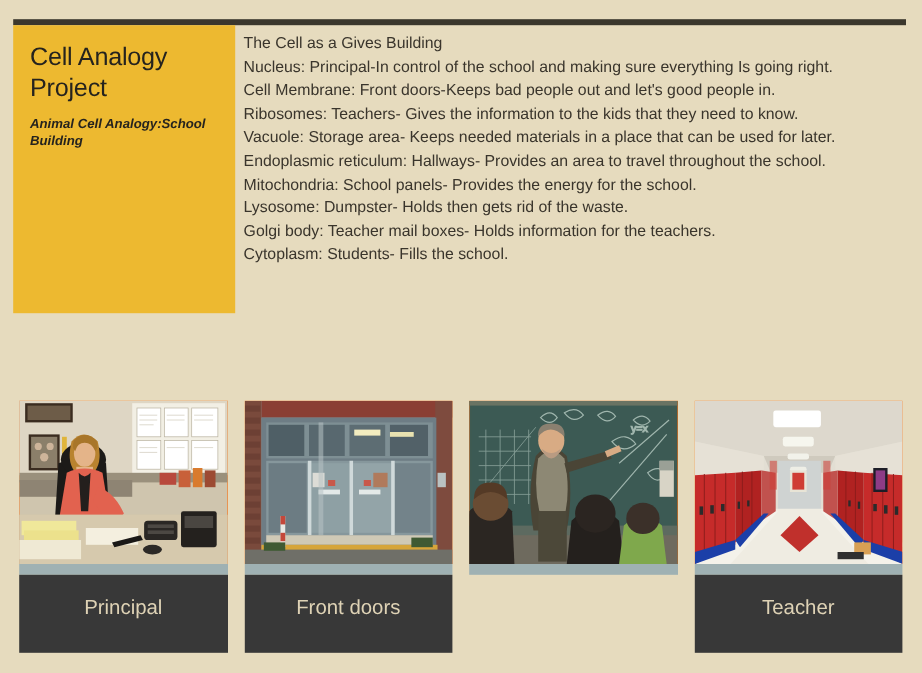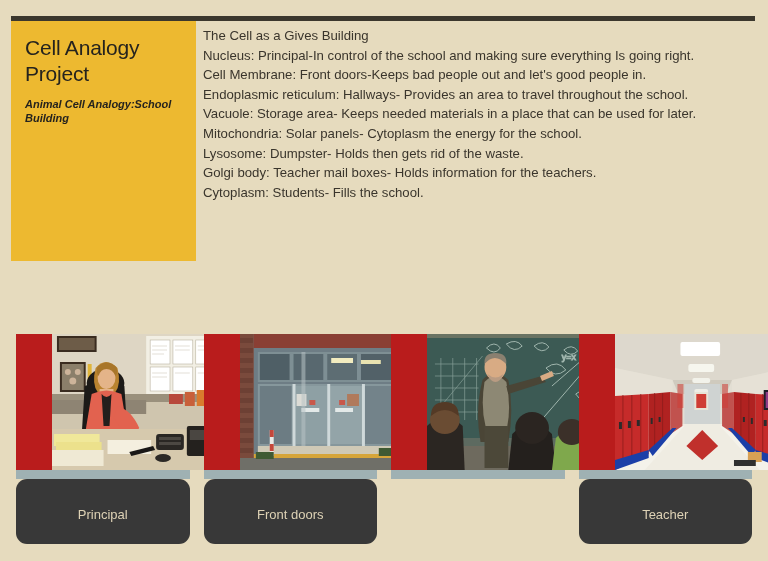--- a/index.html
+++ b/index.html
@@ -138,6 +138,7 @@
     <p>The Cell as a Gives Building</p>
     <p>Nucleus: Principal-In control of the school and making sure everything Is going right.</p>
     <p>Cell Membrane: Front doors-Keeps bad people out and let's good people in.</p>
+    <p>Ribosomes: Teachers- Gives the information to the kids that they need to know.</p>
     <p>Endoplasmic reticulum: Hallways- Provides an area to travel throughout the school.</p>
     <p>Vacuole: Storage area- Keeps needed materials in a place that can be used for later.</p>
     <p>Mitochondria: Solar panels- Cytoplasm the energy for the school.</p>

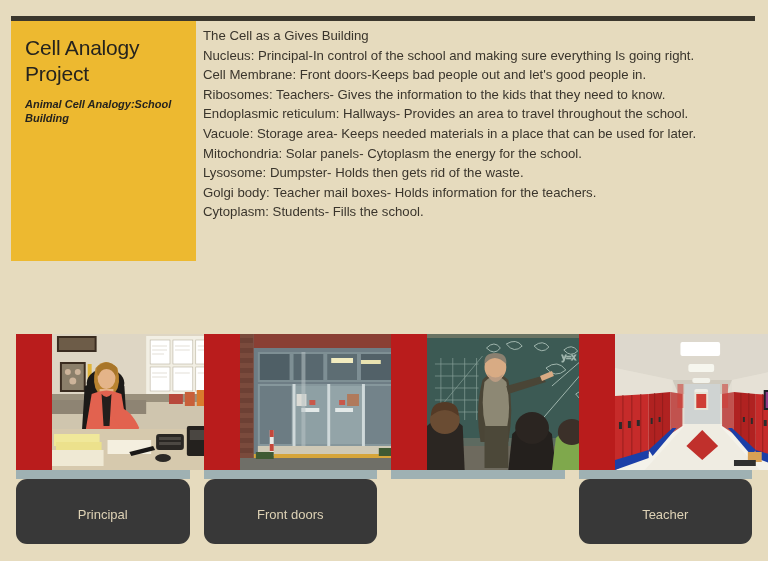--- a/index.html
+++ b/index.html
@@ -139,8 +139,8 @@
     <p>Nucleus: Principal-In control of the school and making sure everything Is going right.</p>
     <p>Cell Membrane: Front doors-Keeps bad people out and let's good people in.</p>
     <p>Ribosomes: Teachers- Gives the information to the kids that they need to know.</p>
+    <p>Vacuole: Storage area- Keeps needed materials in a place that can be used for later.</p>
     <p>Endoplasmic reticulum: Hallways- Provides an area to travel throughout the school.</p>
-    <p>Vacuole: Storage area- Keeps needed materials in a place that can be used for later.</p>
     <p>Mitochondria: Solar panels- Cytoplasm the energy for the school.</p>
     <p>Lysosome: Dumpster- Holds then gets rid of the waste.</p>
     <p>Golgi body: Teacher mail boxes- Holds information for the teachers.</p>

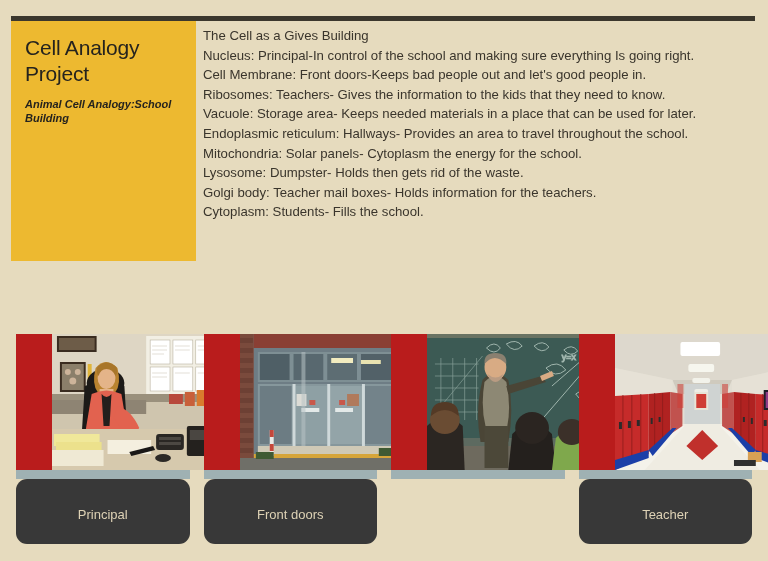--- a/index.html
+++ b/index.html
@@ -141,7 +141,7 @@
     <p>Ribosomes: Teachers- Gives the information to the kids that they need to know.</p>
     <p>Vacuole: Storage area- Keeps needed materials in a place that can be used for later.</p>
     <p>Endoplasmic reticulum: Hallways- Provides an area to travel throughout the school.</p>
-    <p>Mitochondria: Solar panels- Cytoplasm the energy for the school.</p>
+    <p>Mitochondria: School panels- Provides the energy for the school.</p>
     <p>Lysosome: Dumpster- Holds then gets rid of the waste.</p>
     <p>Golgi body: Teacher mail boxes- Holds information for the teachers.</p>
     <p>Cytoplasm: Students- Fills the school.</p>

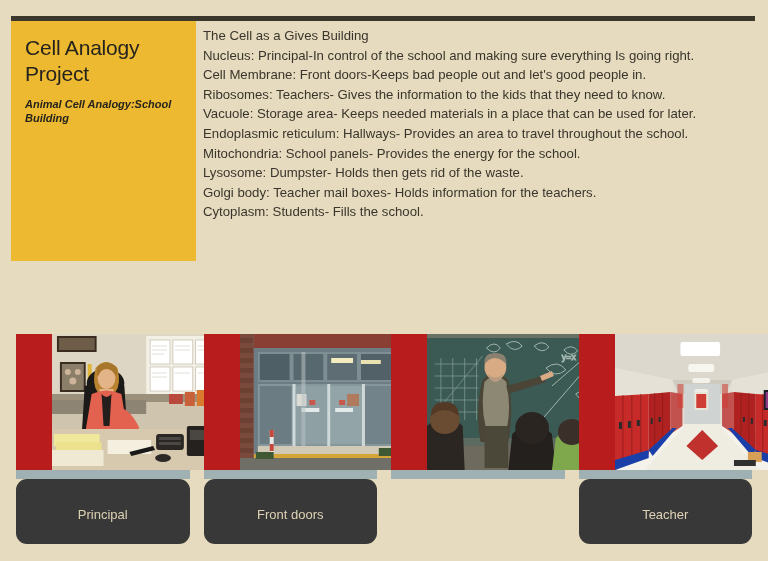--- a/index.html
+++ b/index.html
@@ -95,8 +95,7 @@
     height: 136px;
     overflow: hidden;
     position: relative;
-    background: #b91c1c;
-    padding-left: 36px;
+    background: #f97316;
   }
   .card-photo svg {
     display: block;

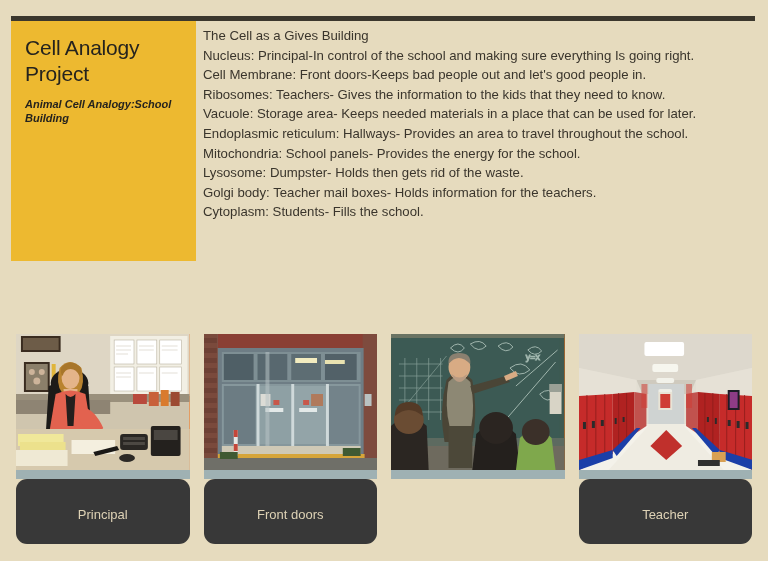--- a/index.html
+++ b/index.html
@@ -112,13 +112,12 @@
     height: 65px;
     background: #383838;
     color: #ded2b5;
-    font-size: 13px;
+    font-size: 17px;
     display: flex;
     align-items: flex-start;
     justify-content: center;
     box-sizing: border-box;
-    padding-top: 28px;
-    border-radius: 11px;
+    padding-top: 18px;
   }
 </style>
 </head>

